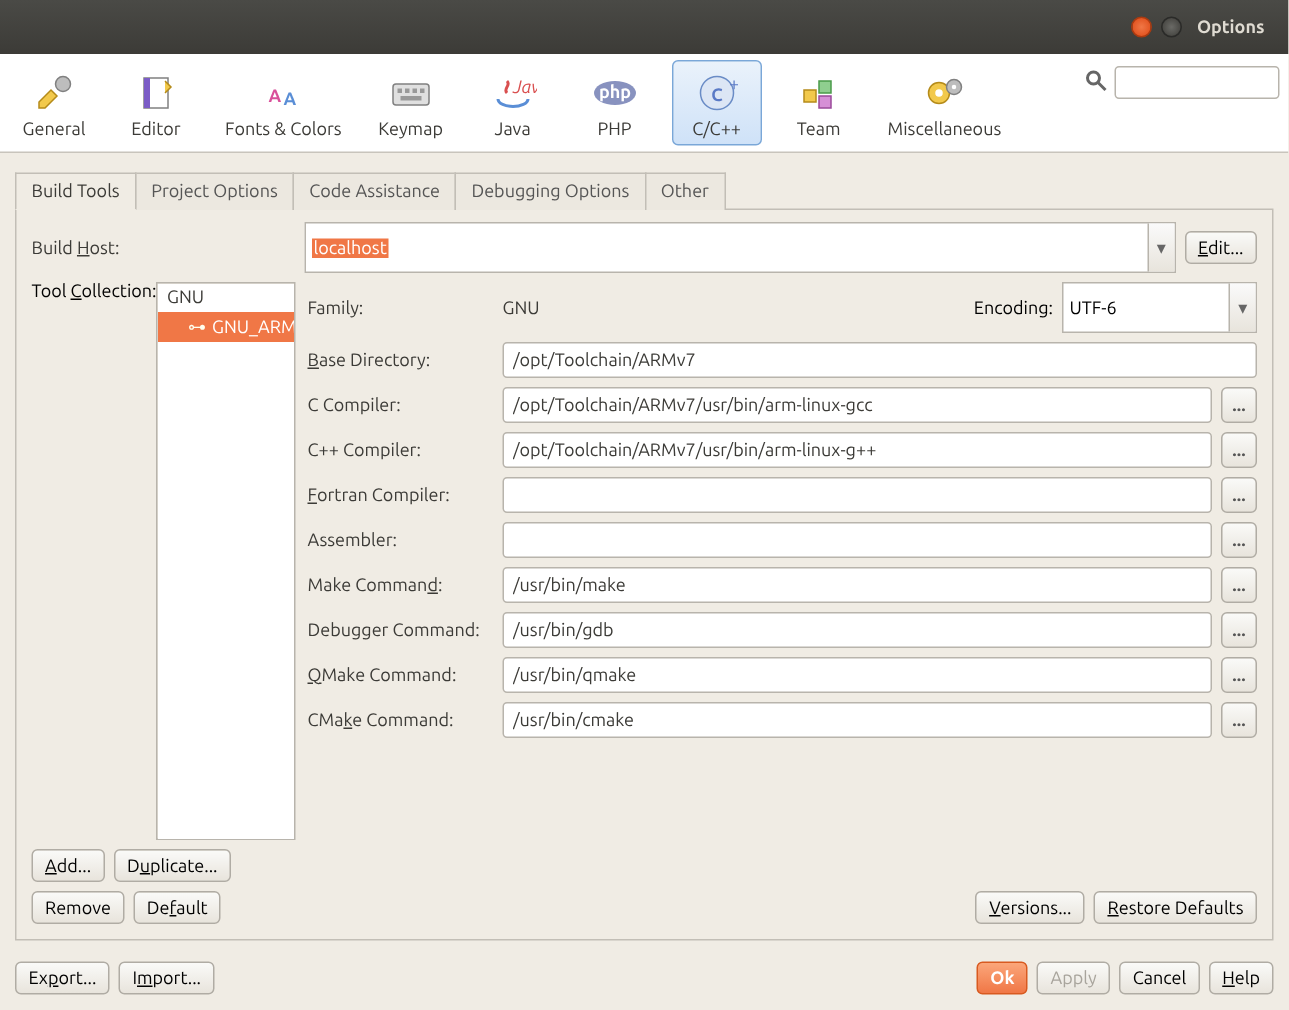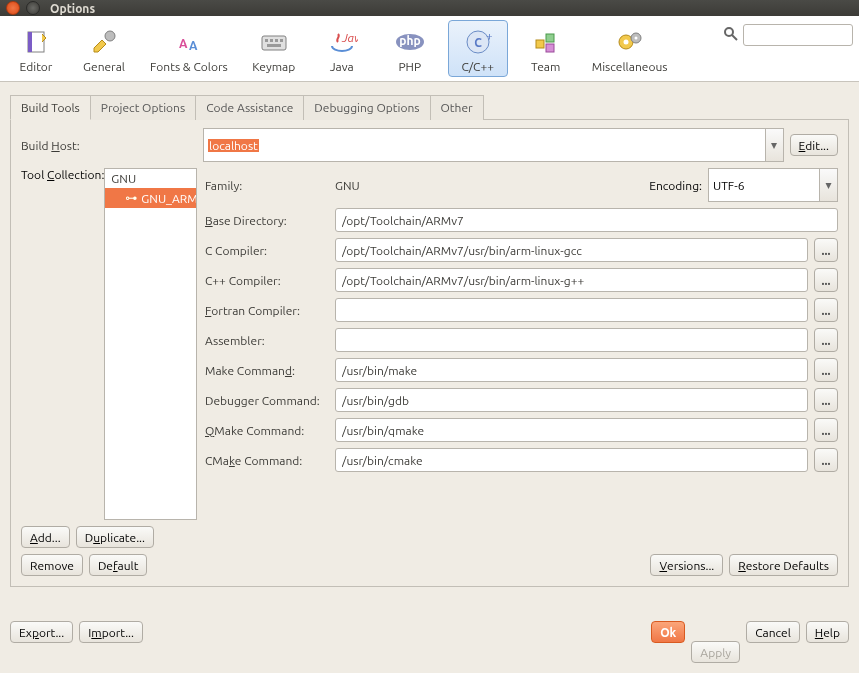--- a/index.html
+++ b/index.html
@@ -6,7 +6,7 @@
 body { background: #f0ece4; width: 859px; height: 673px; overflow: hidden; display: flex; flex-direction: column; }
 
 
-.titlebar { height: 16px; background: linear-gradient(#4a4a46,#3c3b37); display: flex; align-items: center; padding: 0 6px; gap: 6px; }
+.titlebar { height: 36px; background: linear-gradient(#4a4a46,#3c3b37); display: flex; align-items: center; padding: 0 16px; gap: 6px; justify-content: flex-end; }
 .tb-btn { width: 14px; height: 14px; border-radius: 50%; display: inline-block; }
 .tb-close { background: radial-gradient(#f07746,#dd4814); border:1px solid #aa3a10;}
 .tb-min { background: radial-gradient(#6a6a66,#3c3b37); border:1px solid #2a2a28;}

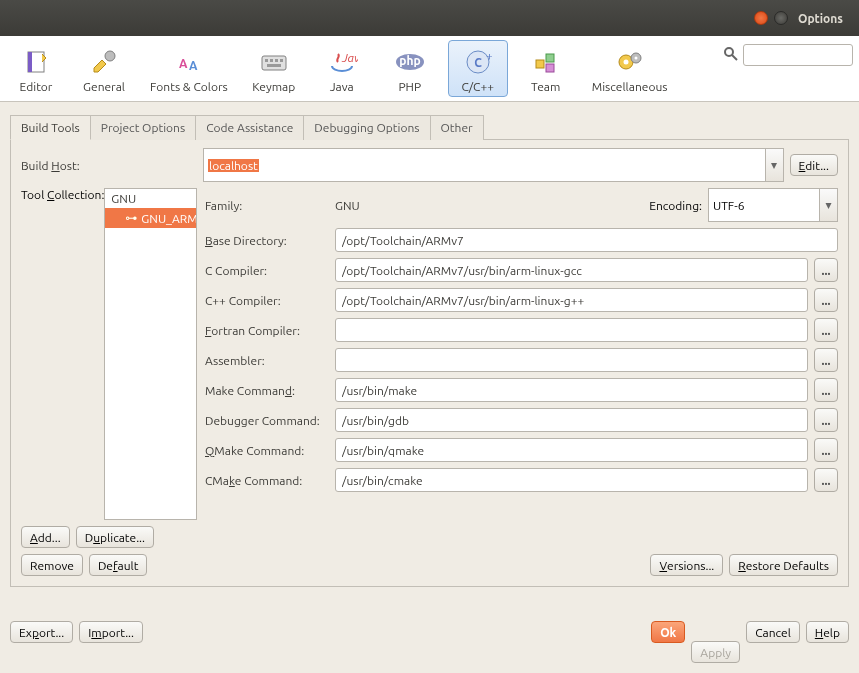--- a/index.html
+++ b/index.html
@@ -68,21 +68,21 @@
   <div class="tool-item">
     <div class="tool-icon">
         <svg width="28" height="28">
+          <path d="M4 20l8-8 4 4-8 8H4v-4z" fill="#f2c94c" stroke="#b58b1a"></path>
+          <circle cx="20" cy="8" r="5" fill="#bdbdbd" stroke="#808080"></circle>
+        </svg>
+      </div>
+    <span class="tool-label">General</span>
+  </div>
+  <div class="tool-item">
+    <div class="tool-icon">
+        <svg width="28" height="28">
           <rect x="6" y="4" width="16" height="20" fill="#fff" stroke="#808080"></rect>
           <rect x="6" y="4" width="4" height="20" fill="#7b5cc6"></rect>
           <path d="M20 6l4 4-4 4" fill="#f2c94c" stroke="#b58b1a"></path>
         </svg>
       </div>
     <span class="tool-label">Editor</span>
-  </div>
-  <div class="tool-item">
-    <div class="tool-icon">
-        <svg width="28" height="28">
-          <path d="M4 20l8-8 4 4-8 8H4v-4z" fill="#f2c94c" stroke="#b58b1a"></path>
-          <circle cx="20" cy="8" r="5" fill="#bdbdbd" stroke="#808080"></circle>
-        </svg>
-      </div>
-    <span class="tool-label">General</span>
   </div>
   <div class="tool-item">
     <div class="tool-icon">

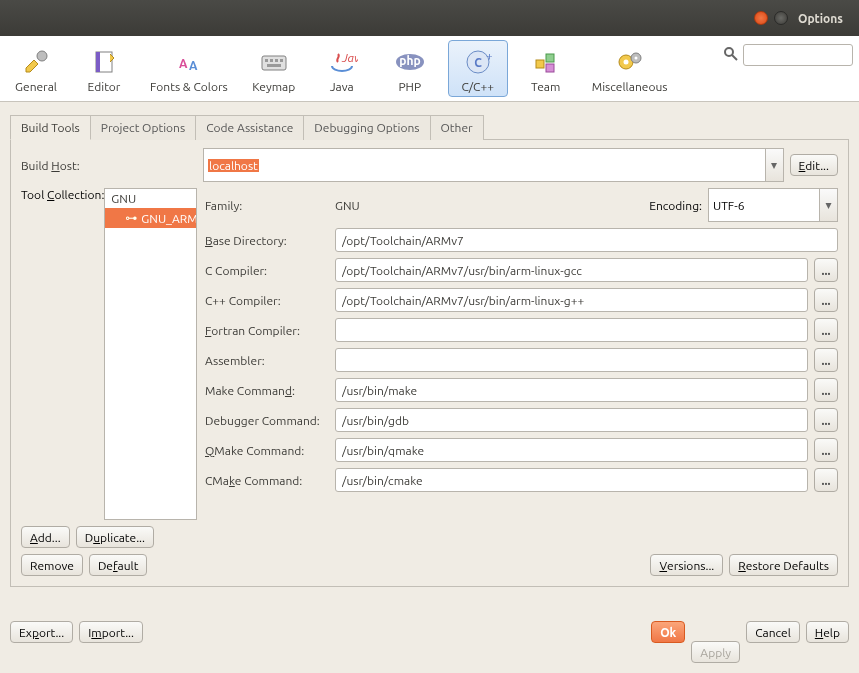--- a/index.html
+++ b/index.html
@@ -52,7 +52,7 @@
 .bottom-bar { display:flex; align-items:center; gap:6px; padding: 6px 10px 10px; }
 .spacer { flex:1; }
 .btn.primary { background: linear-gradient(#fba67a,#f07746); border-color:#d85a20; color:#fff; font-weight:bold;}
-.btn.disabled { color:#a8a49c;margin-top:40px; }
+.btn.disabled { color:#a8a49c; }
 .plain { }
 </style>
 </head>

